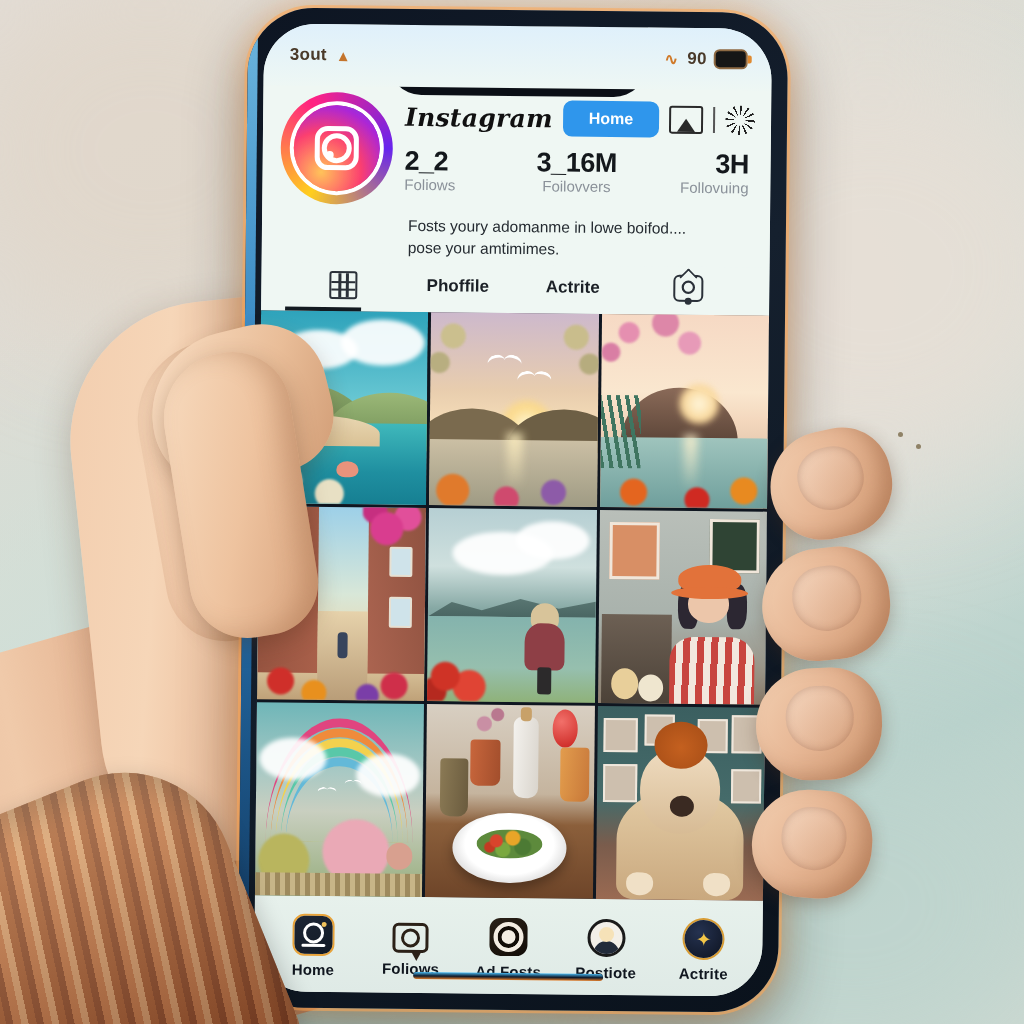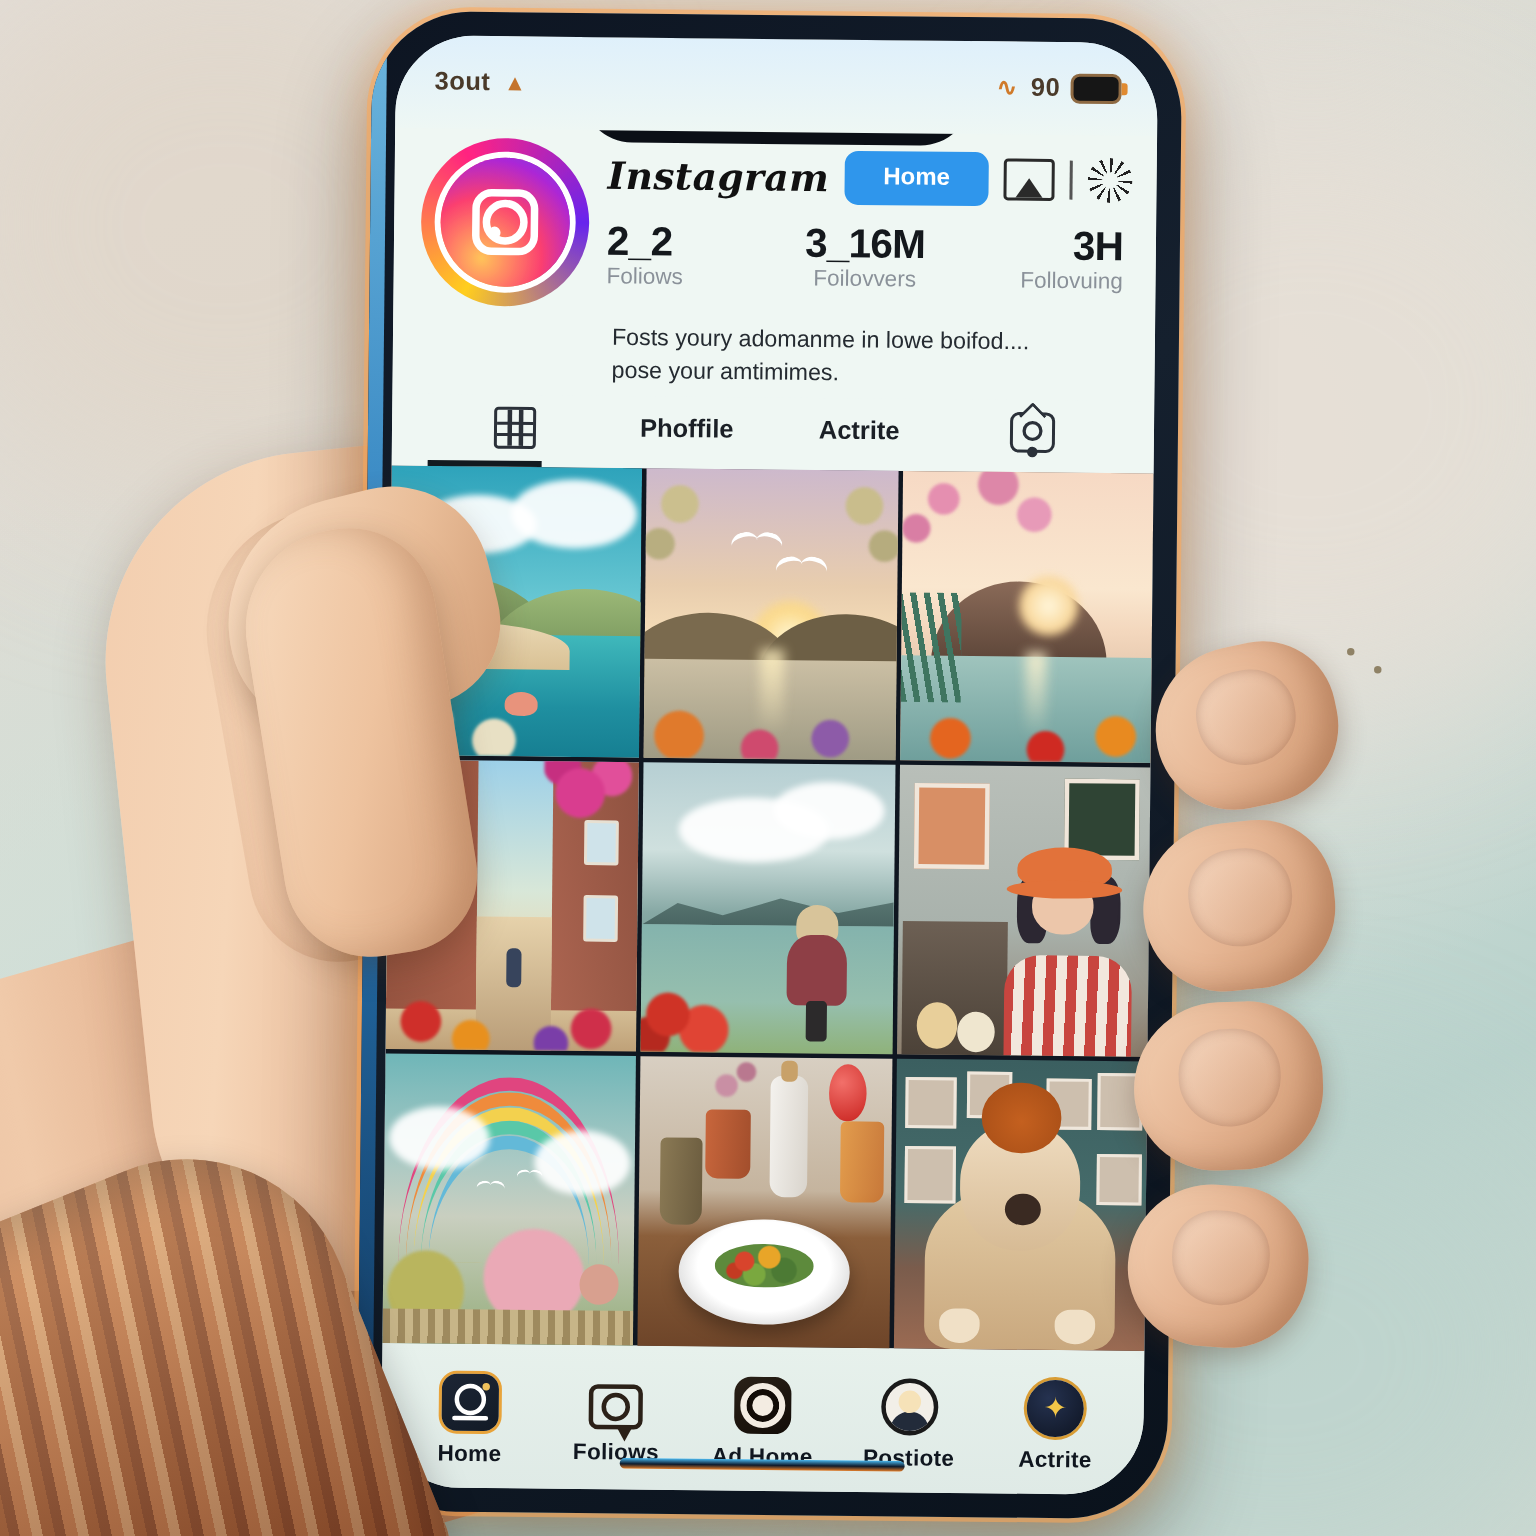--- a/index.html
+++ b/index.html
@@ -647,7 +647,7 @@
       </div>
       <div class="nav-item">
         <span class="ni ni-post"></span>
-        <span class="nav-label">Ad Home</span>
+        <span class="nav-label">Ad Fosts</span>
       </div>
       <div class="nav-item">
         <span class="ni ni-activity">

